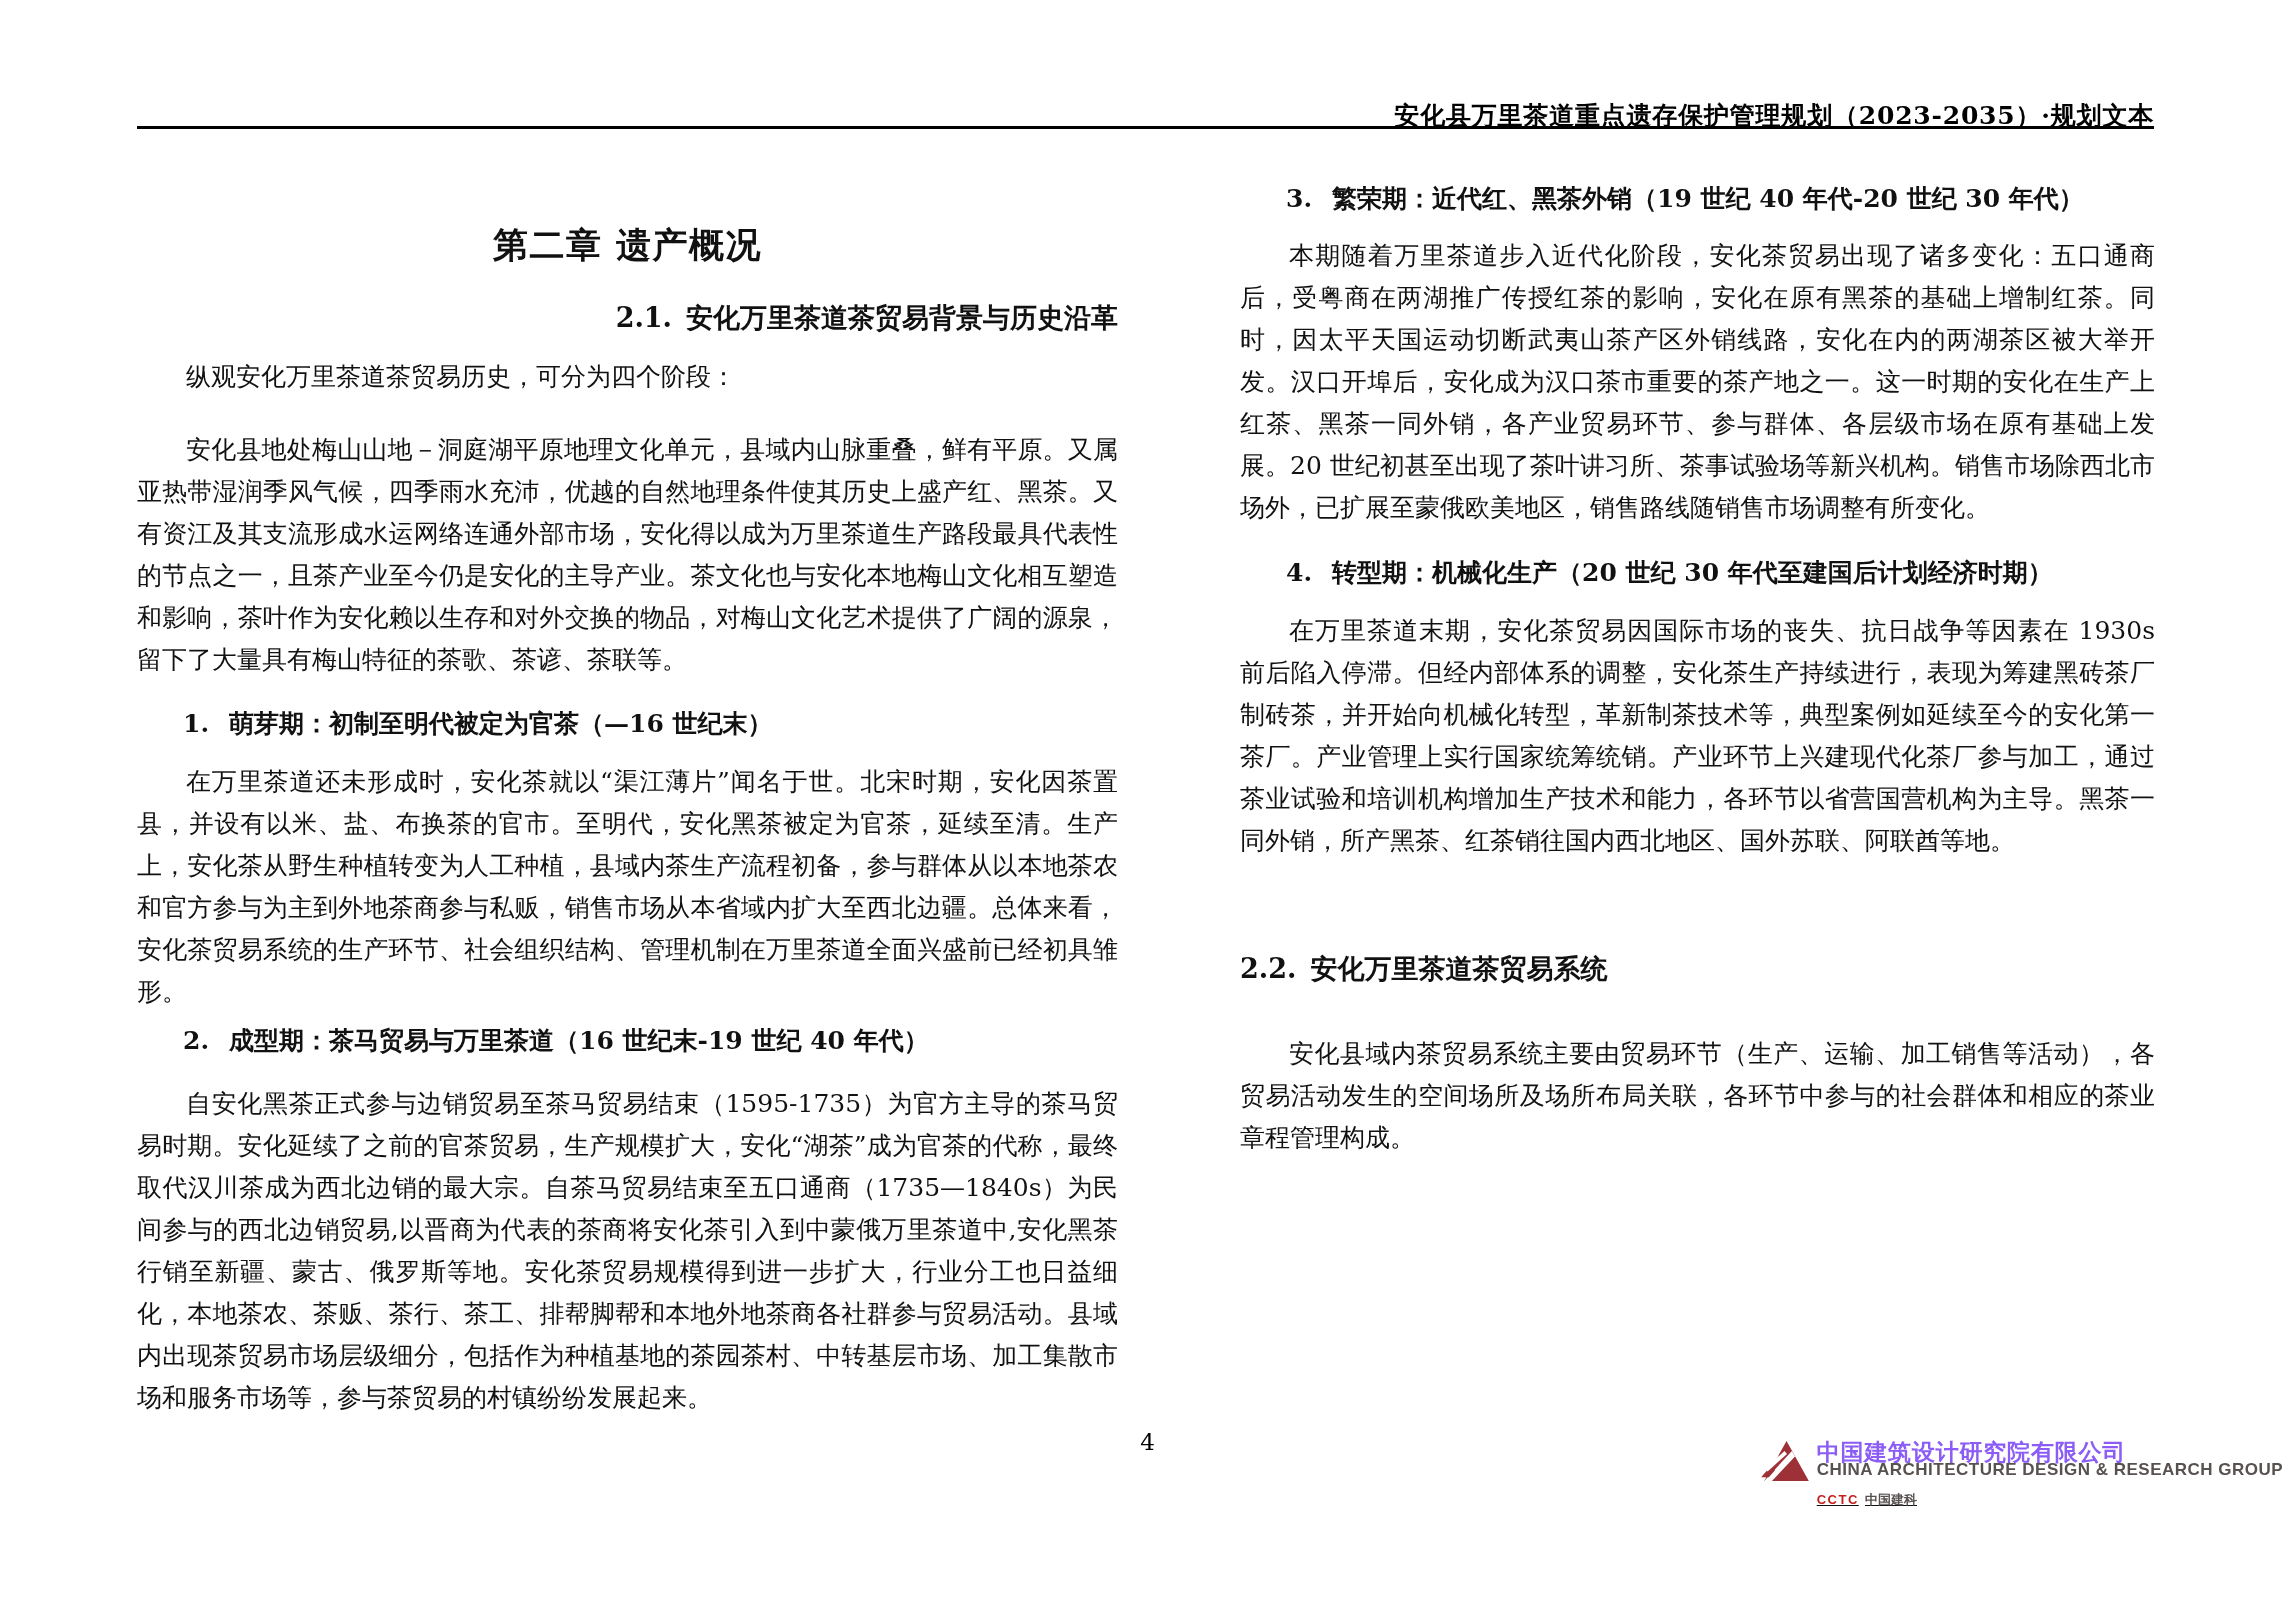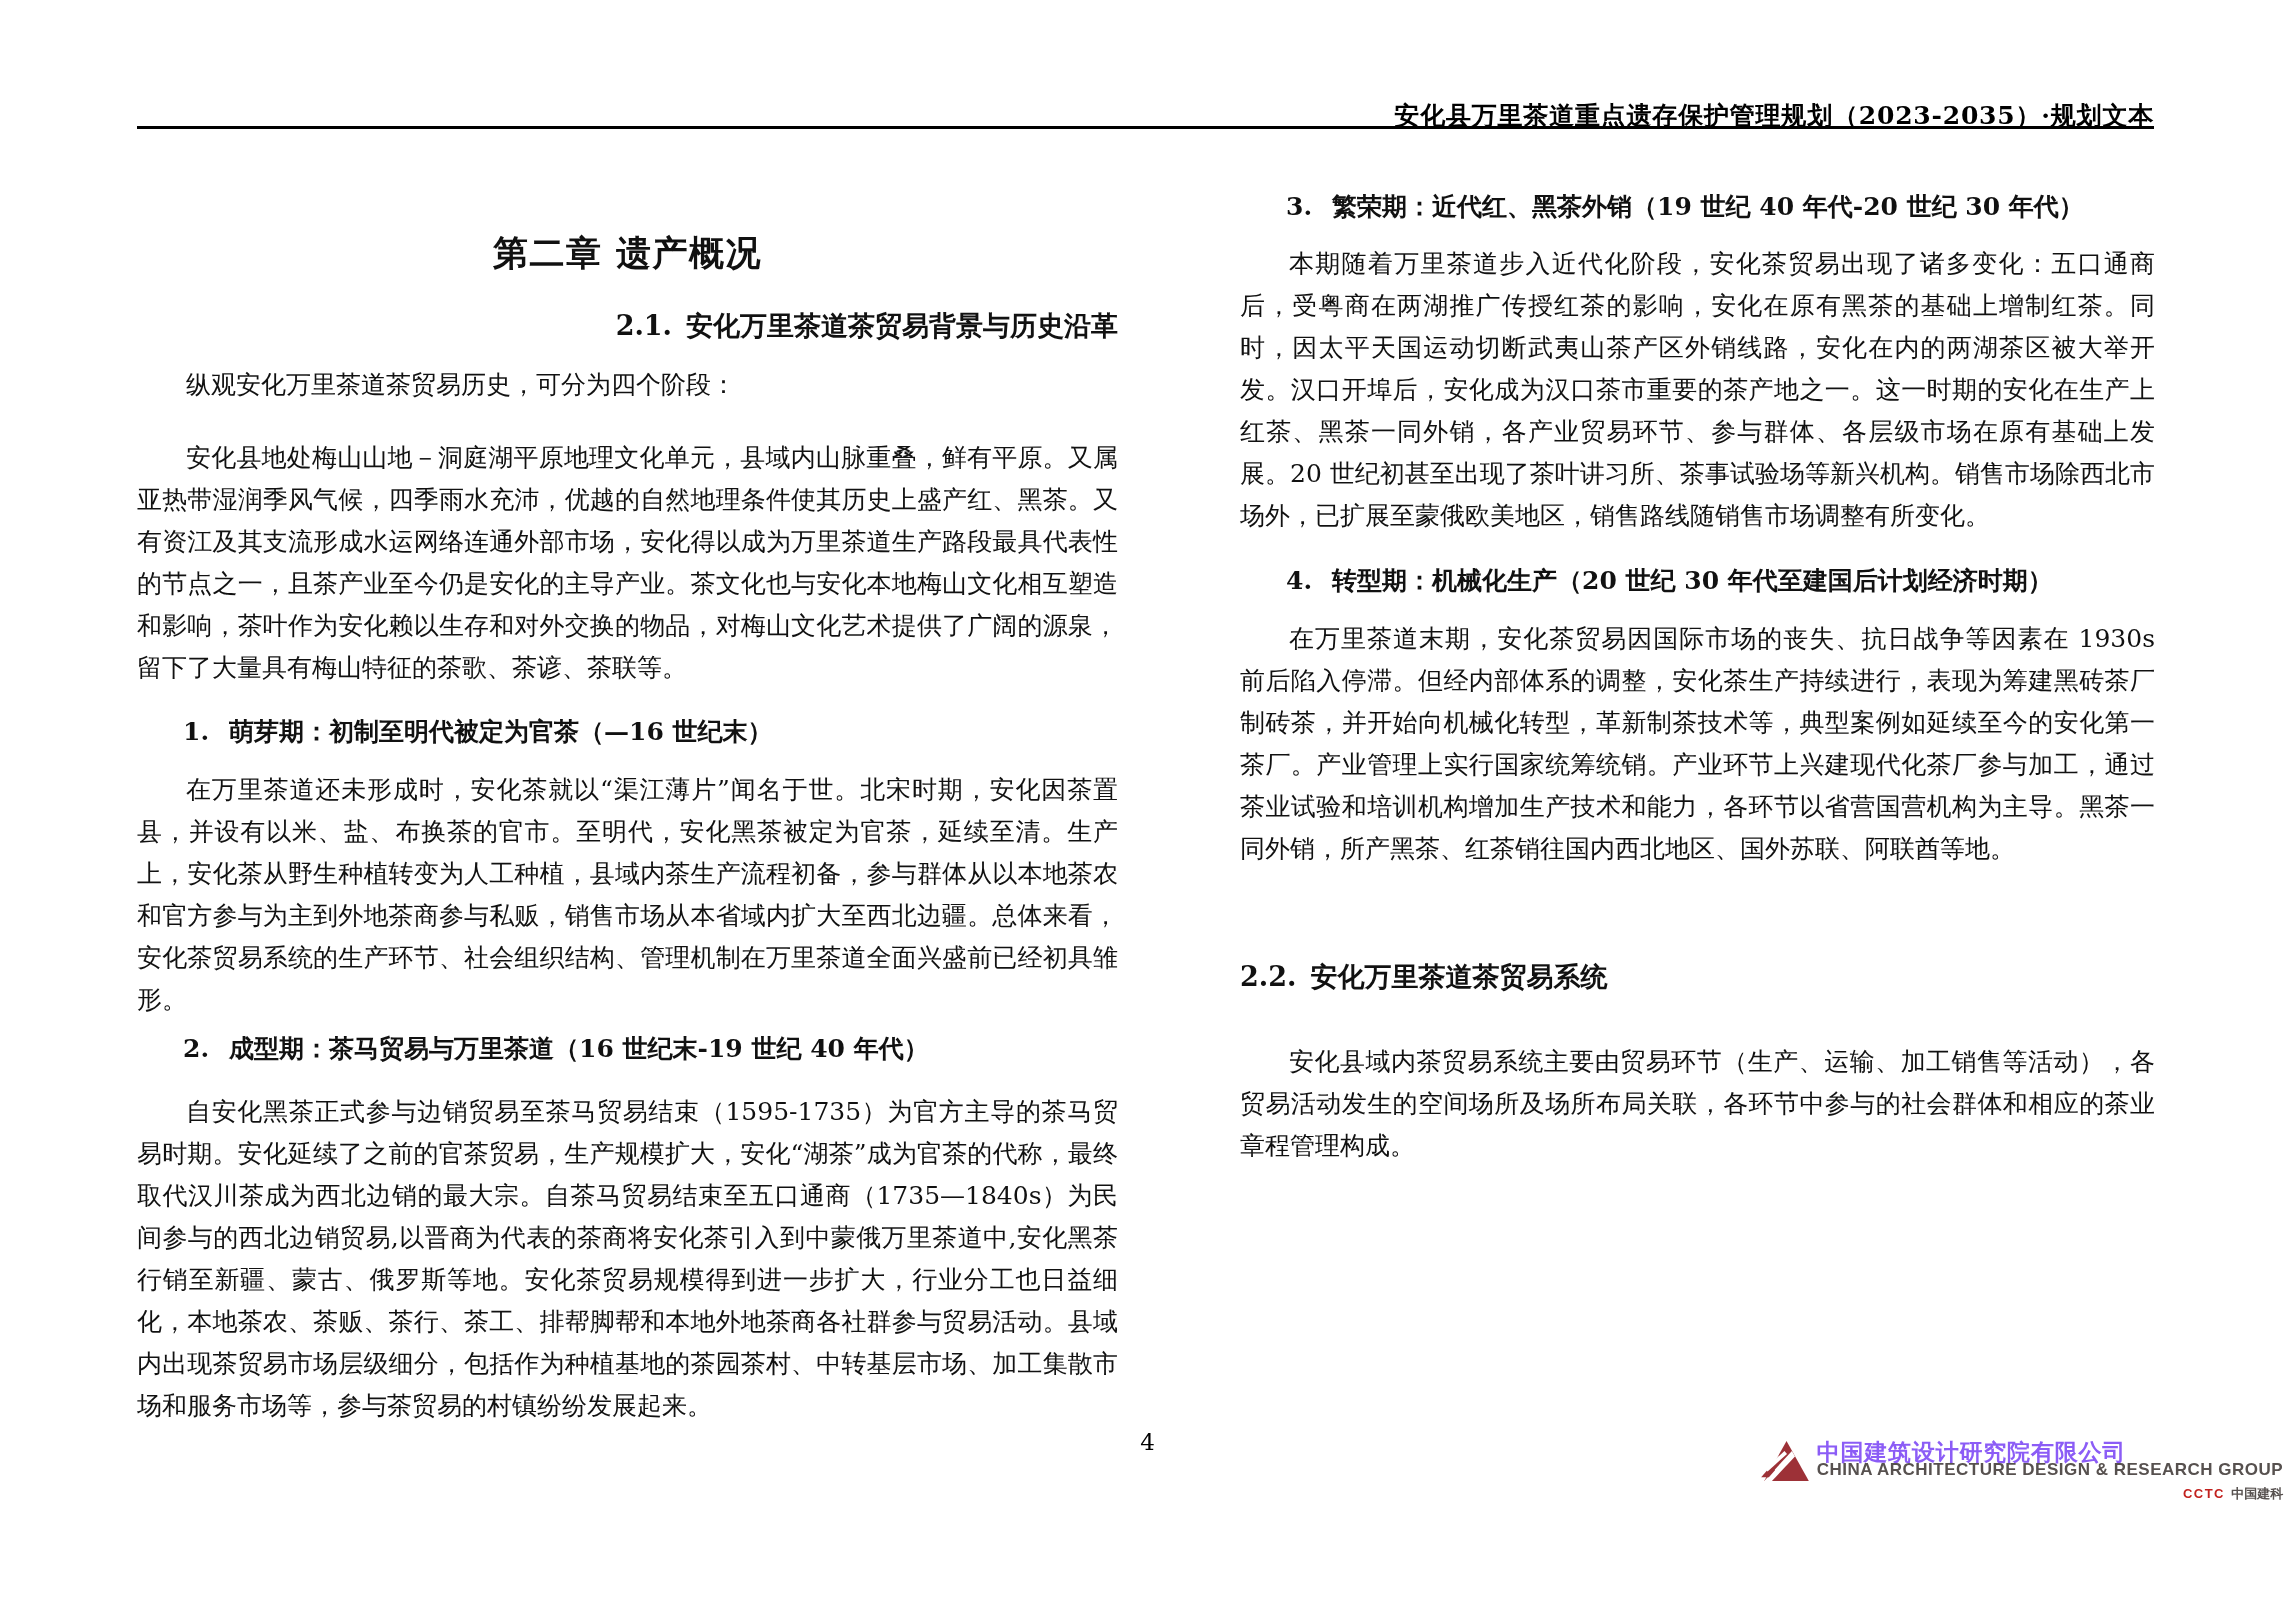--- a/index.html
+++ b/index.html
@@ -23,7 +23,7 @@
     height: 3.1px; background: #000;
   }
   
-  .col { position: absolute; top: 8px; }
+  .col { position: absolute; top: 0; }
   .col-left  { left: 137px;  width: 981px; }
   .col-right { left: 1240px; width: 915px; }
 

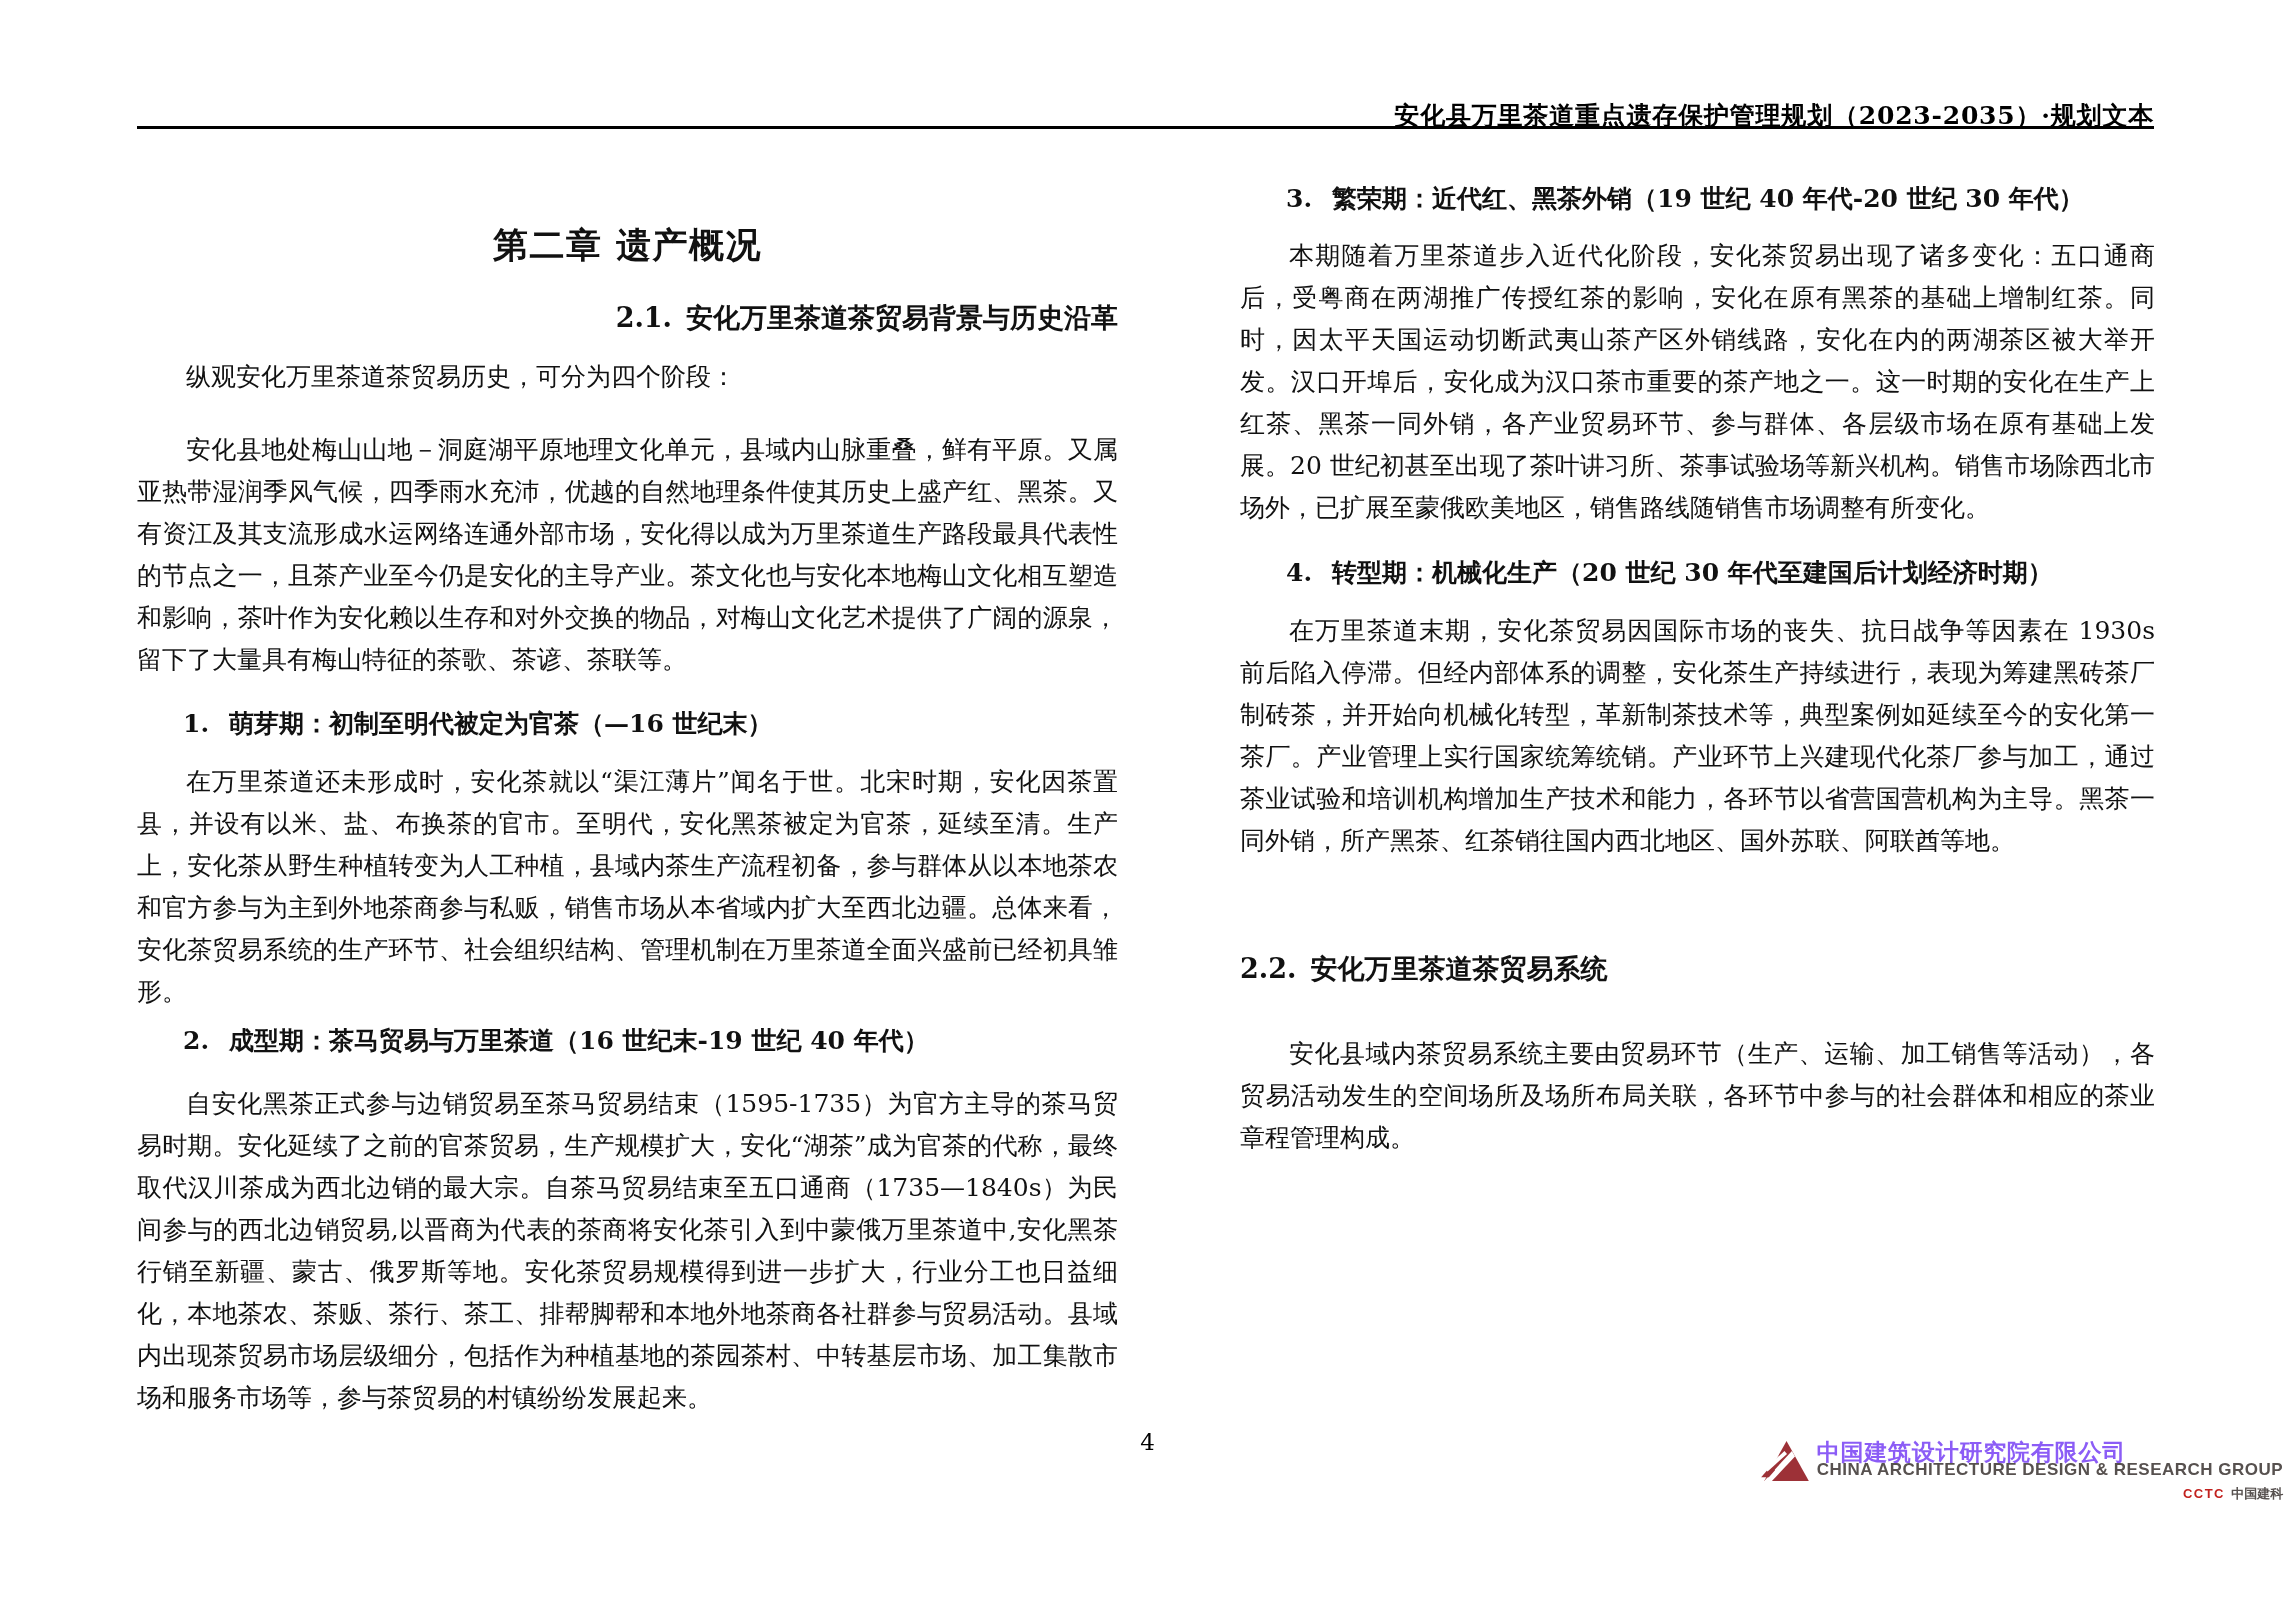--- a/index.html
+++ b/index.html
@@ -91,7 +91,7 @@
   .cadg-brand {
     font-family: "Liberation Sans", sans-serif;
     font-size: 13px; font-weight: bold; line-height: 14px;
-    text-align: right; margin-top: 11px; white-space: nowrap;
+    text-align: left; margin-top: 17px; white-space: nowrap; text-decoration: underline;
   }
   .cadg-brand .brand-red  { color: #c2211e; letter-spacing: 1.5px; }
   .cadg-brand .brand-dark { color: #57514f; margin-left: 6.2px; }

